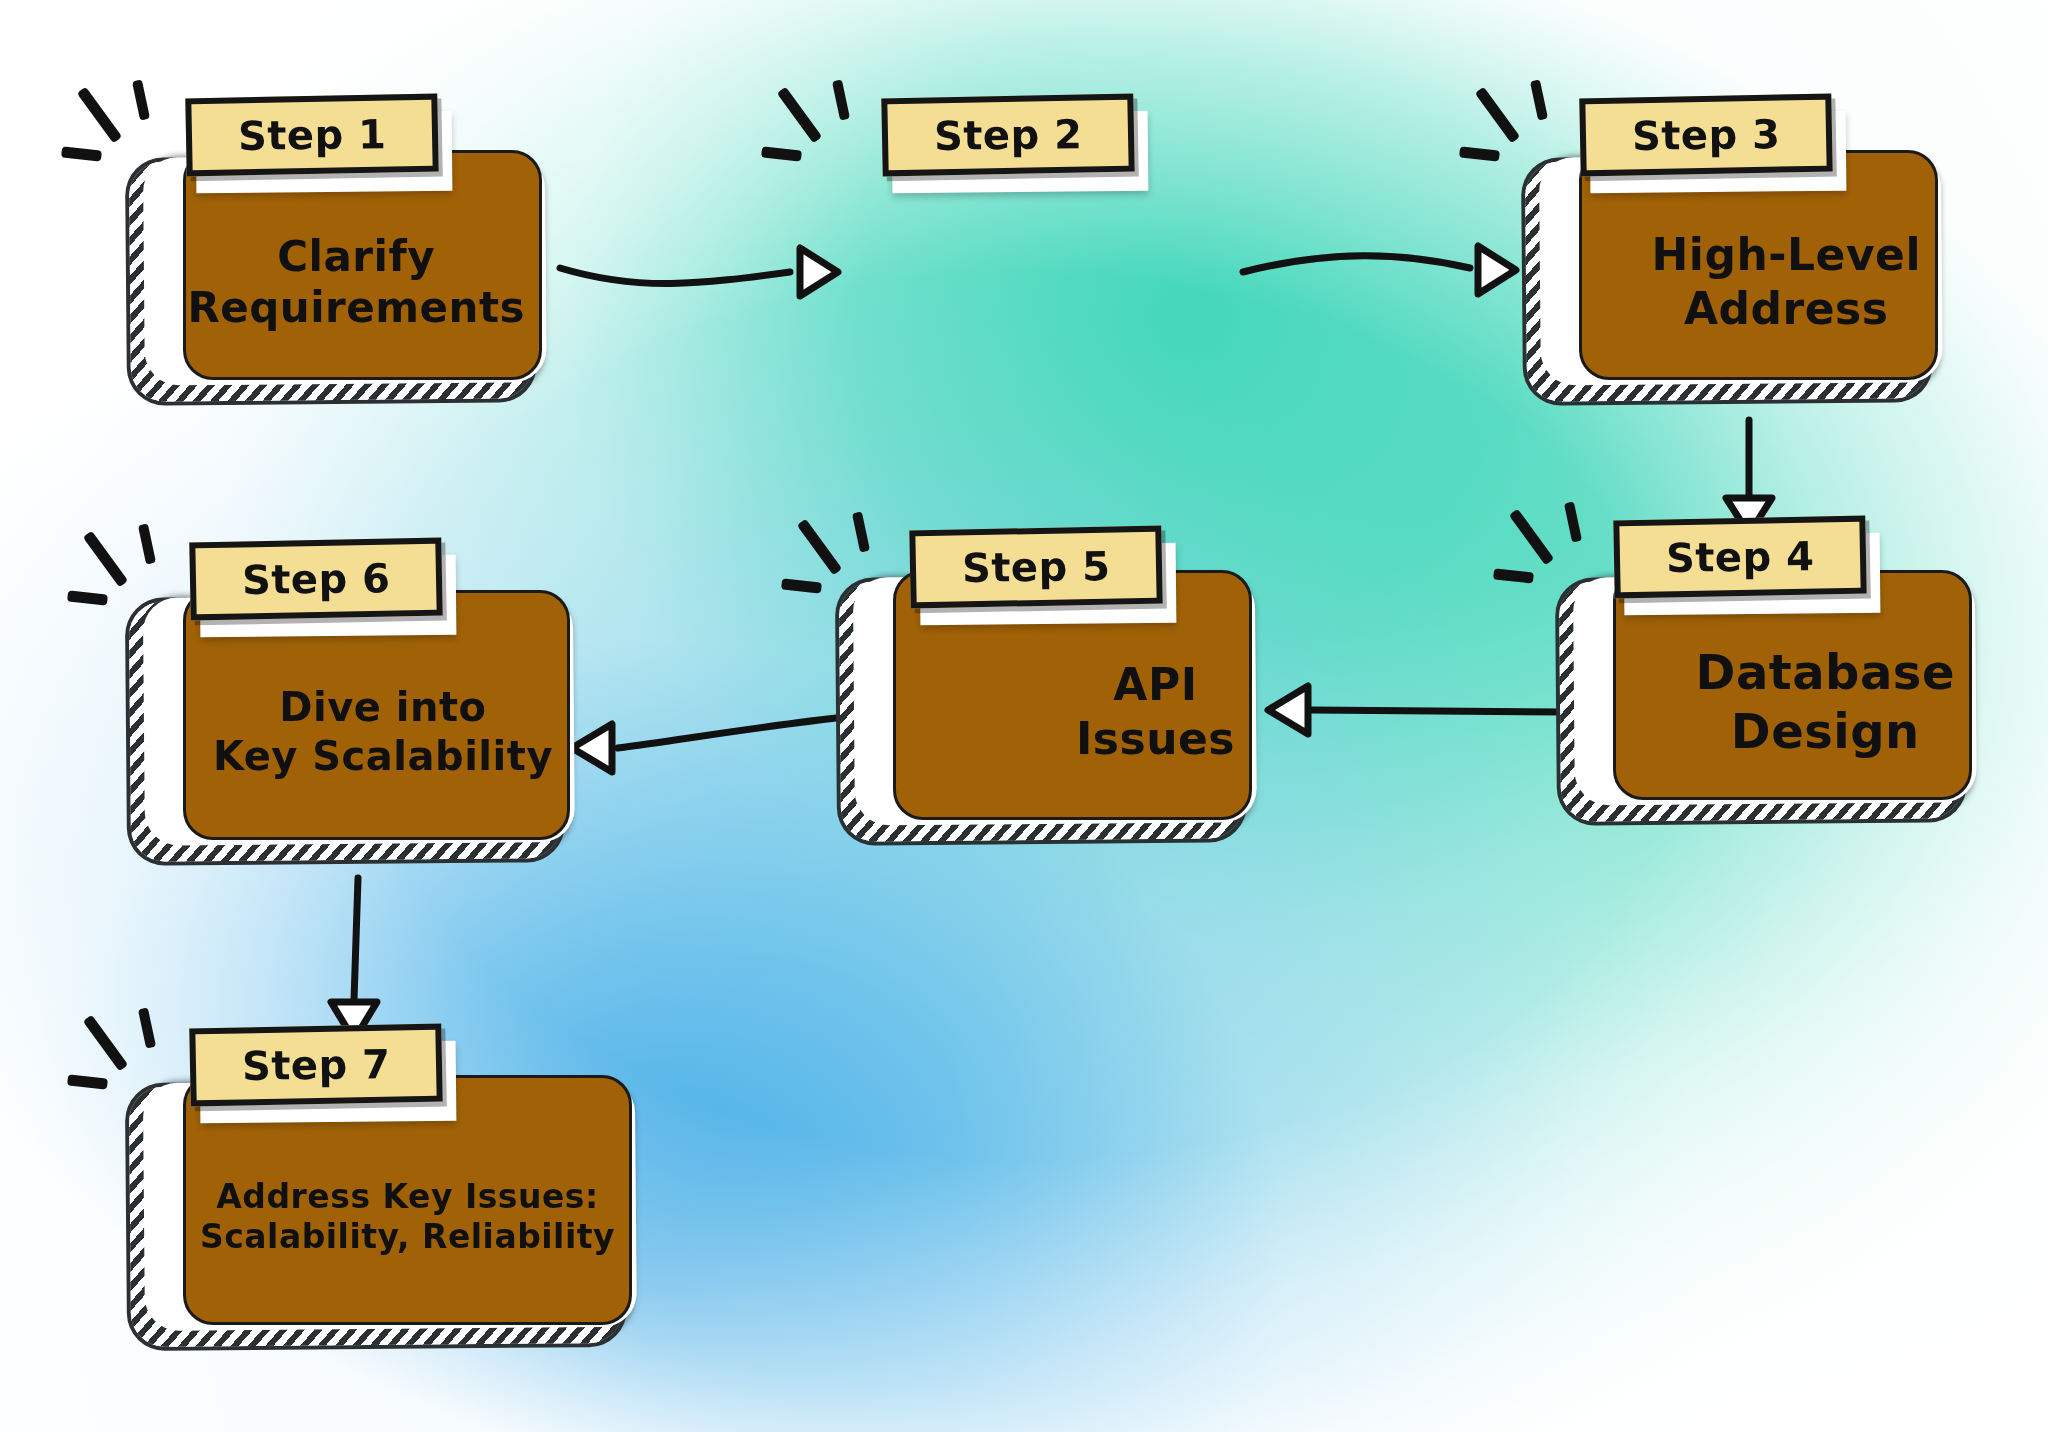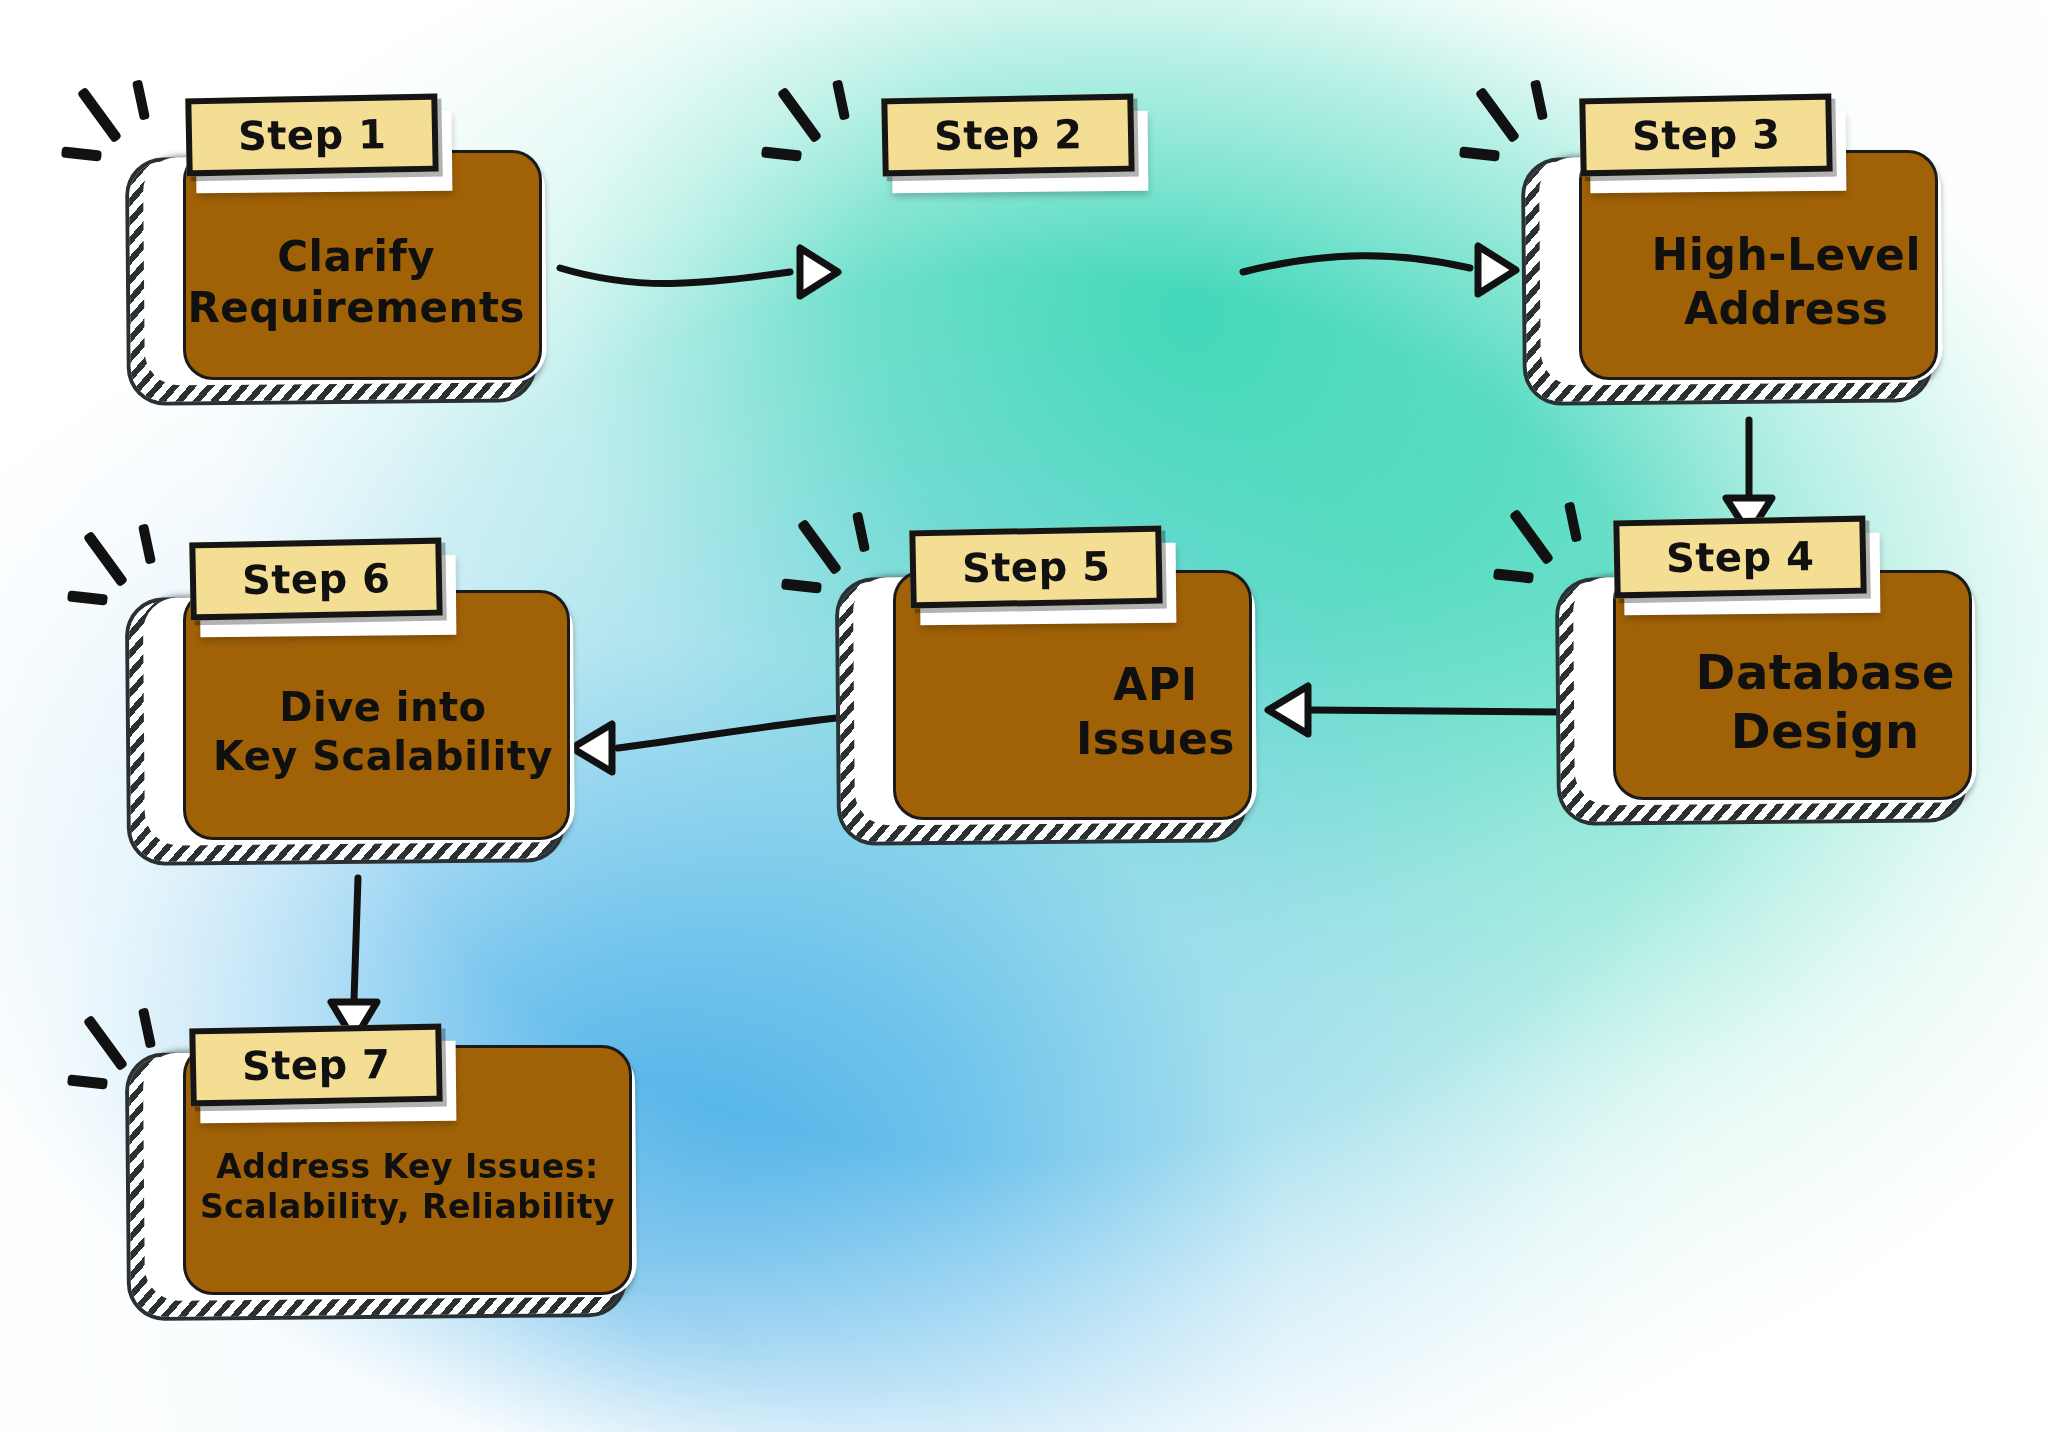--- a/index.html
+++ b/index.html
@@ -336,7 +336,7 @@
     </div>
   </div>
 
-  <div class="node" style="left:152px; top:1045px; width:480px; height:250px;">
+  <div class="node" style="left:152px; top:1075px; width:480px; height:250px;">
     <div class="softshadow"></div>
     <div class="hatch">
       <div class="hatch-mask"></div>

